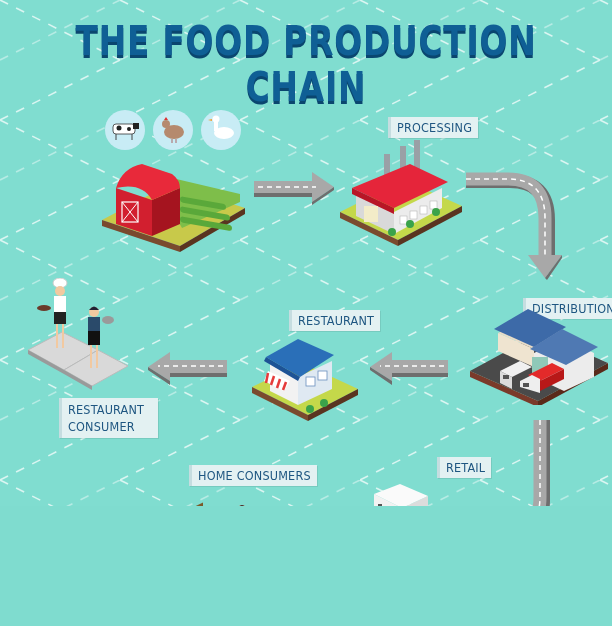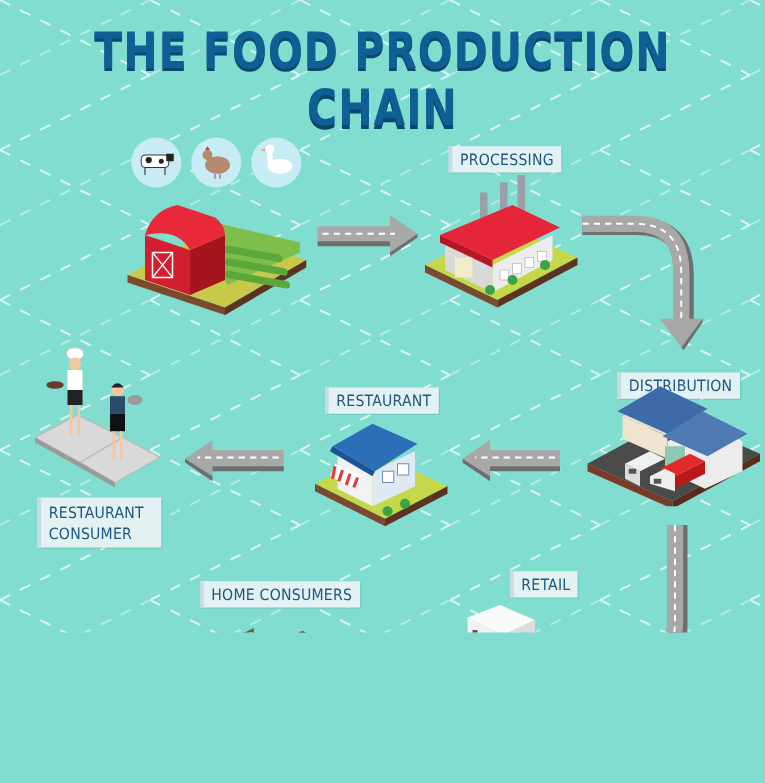--- a/index.html
+++ b/index.html
@@ -7,7 +7,7 @@
   #stage{position:relative;width:612px;height:506px;overflow:hidden;background:#80ddd0;}
   #bgpat{position:absolute;left:0;top:0;}
   .title{position:absolute;left:0;top:18px;width:612px;text-align:center;font-family:"DejaVu Sans",sans-serif;font-weight:bold;font-size:40px;letter-spacing:1px;color:#0f5f95;transform:scaleX(0.82);transform-origin:50% 0;text-shadow:0 3px 0 #0a466f;}
-  .label{position:absolute;background:#e3f1f2;color:#1e5681;font-family:"DejaVu Sans Condensed","DejaVu Sans",sans-serif;font-size:12.5px;padding:3px 6px;line-height:15px;border-left:3px solid #c5dde0;box-shadow:1px 1px 0 rgba(0,0,0,0.08);white-space:nowrap;letter-spacing:0.2px;}
+  .label{position:absolute;background:#e3f1f2;color:#1e5681;font-family:"DejaVu Sans Condensed","DejaVu Sans",sans-serif;font-size:12.5px;padding:3px 6px;line-height:15px;border-left:3px solid #c5dde0;box-shadow:1px 1px 0 rgba(0,0,0,0.08);white-space:nowrap;letter-spacing:0.2px;margin-left:29px;}
   .label.two{white-space:normal;}
   .node{position:absolute;}
   svg{display:block;}

